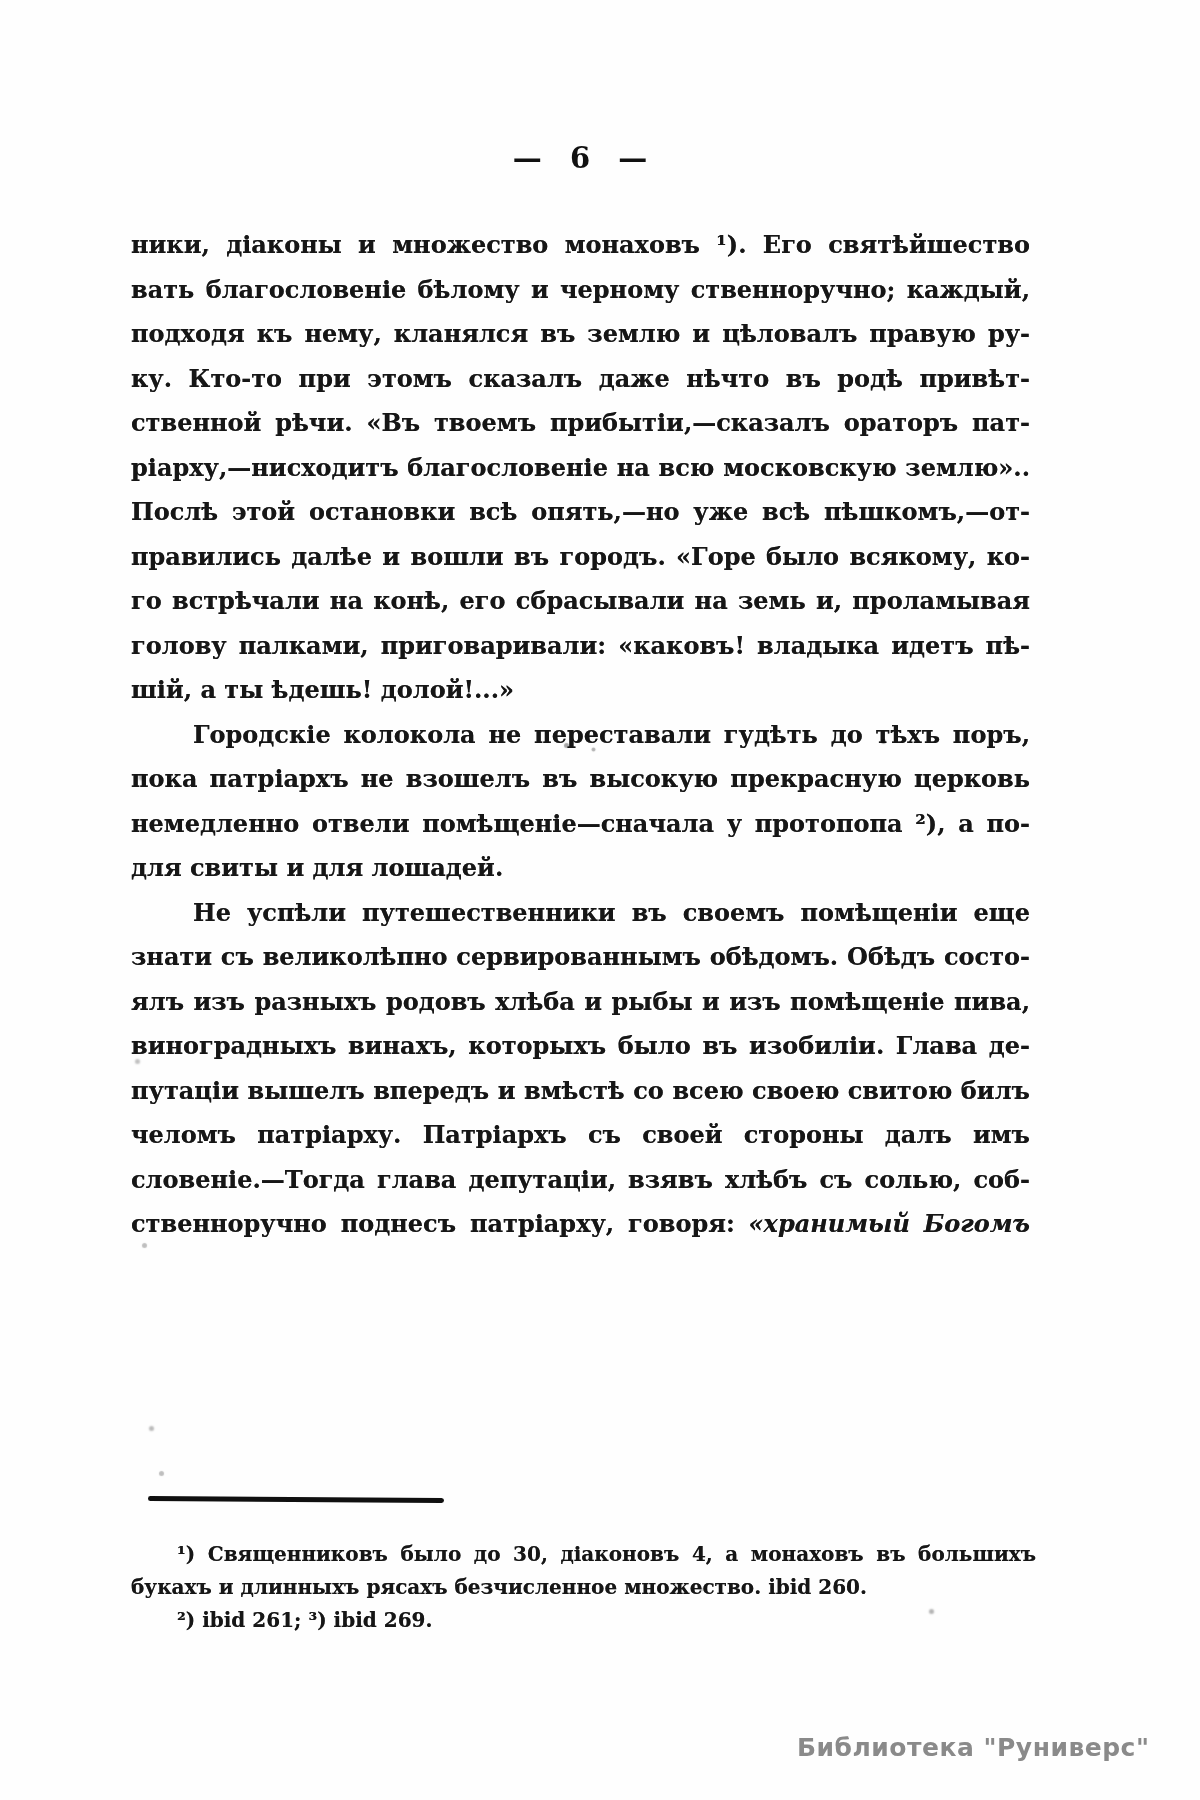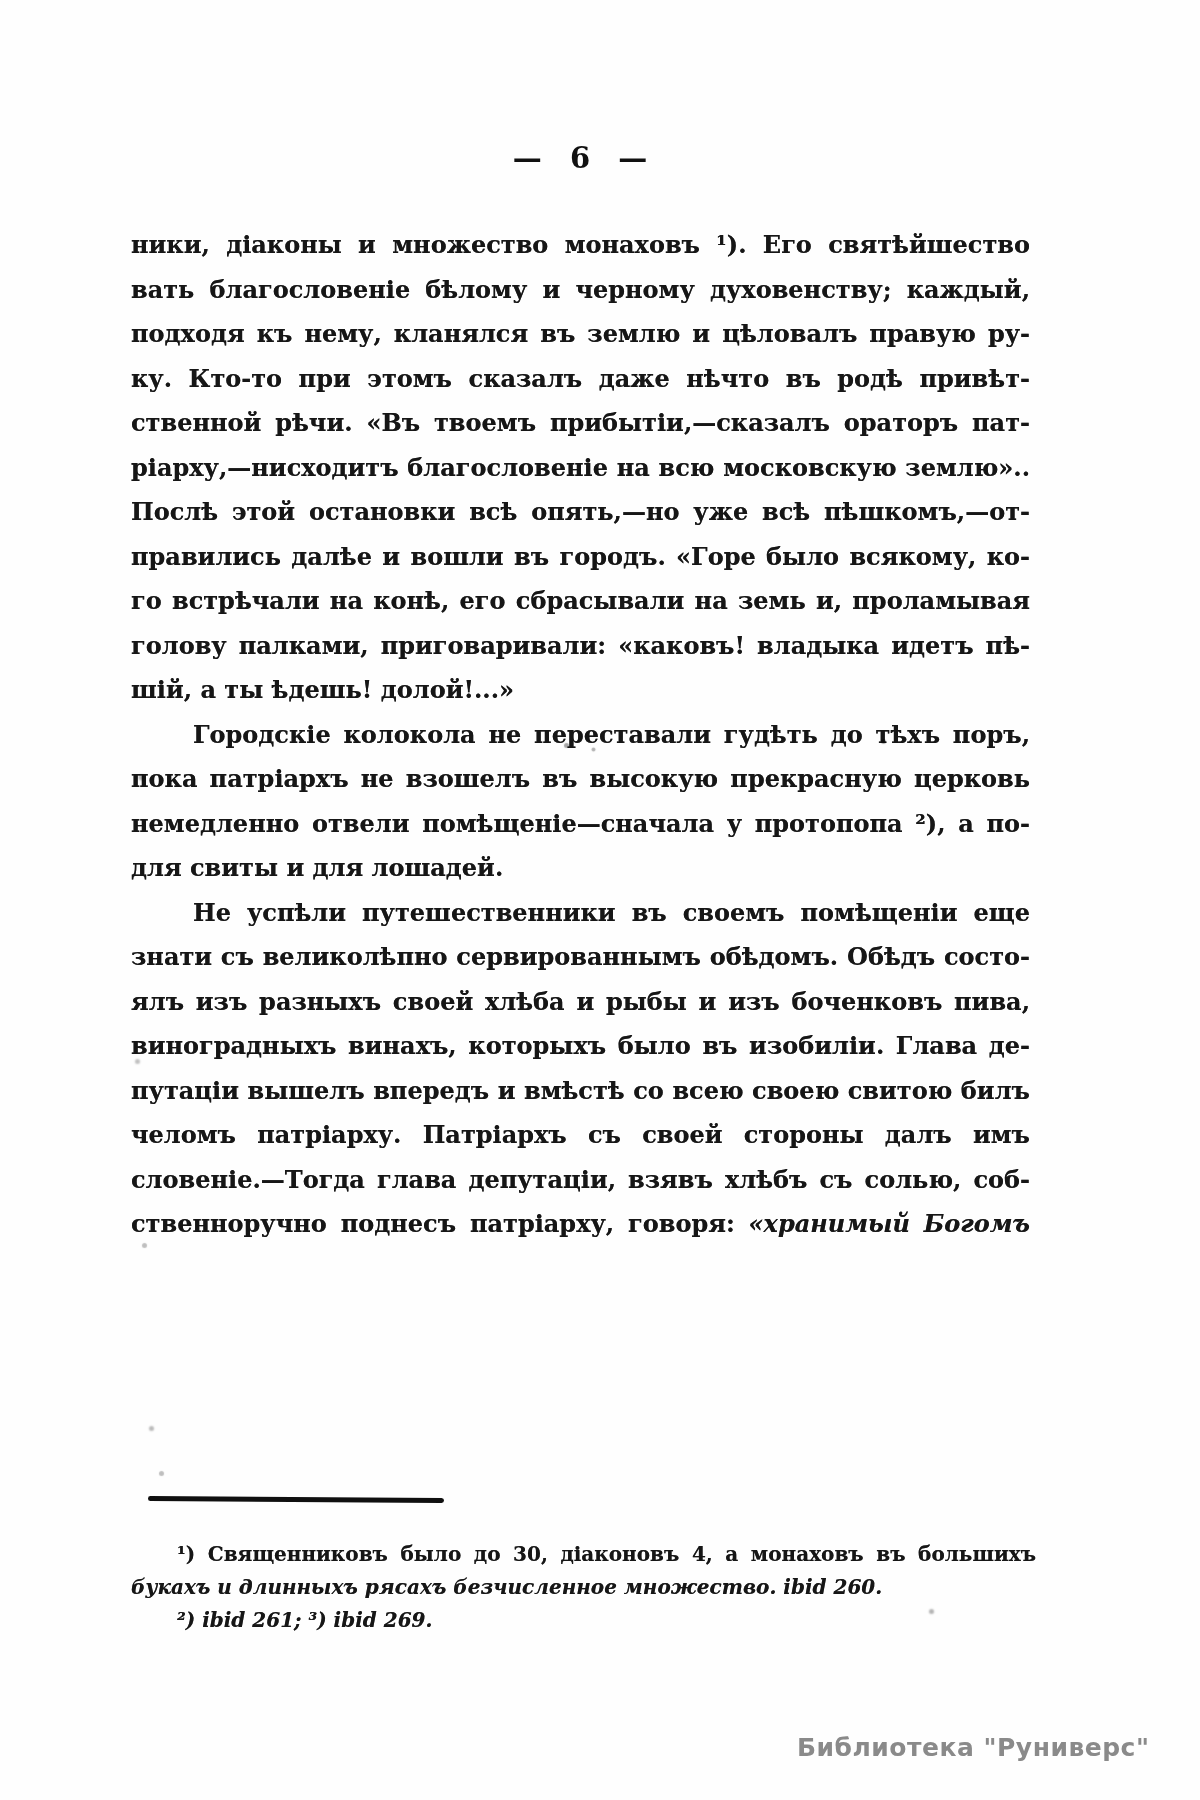--- a/index.html
+++ b/index.html
@@ -128,7 +128,7 @@
 
     <div>
       <div class="ln">ники, діаконы и множество монаховъ ¹). Его святѣйшество вы-</div>
-      <div class="ln">вать благословеніе бѣлому и черному духовенству; каждый,</div>
+      <div class="ln">вать благословеніе бѣлому и черному ственноручно; каждый,</div>
       <div class="ln">подходя къ нему, кланялся въ землю и цѣловалъ правую ру-</div>
       <div class="ln">ку. Кто-то при этомъ сказалъ даже нѣчто въ родѣ привѣт-</div>
       <div class="ln">ственной рѣчи. «Въ твоемъ прибытіи,—сказалъ ораторъ пат-</div>

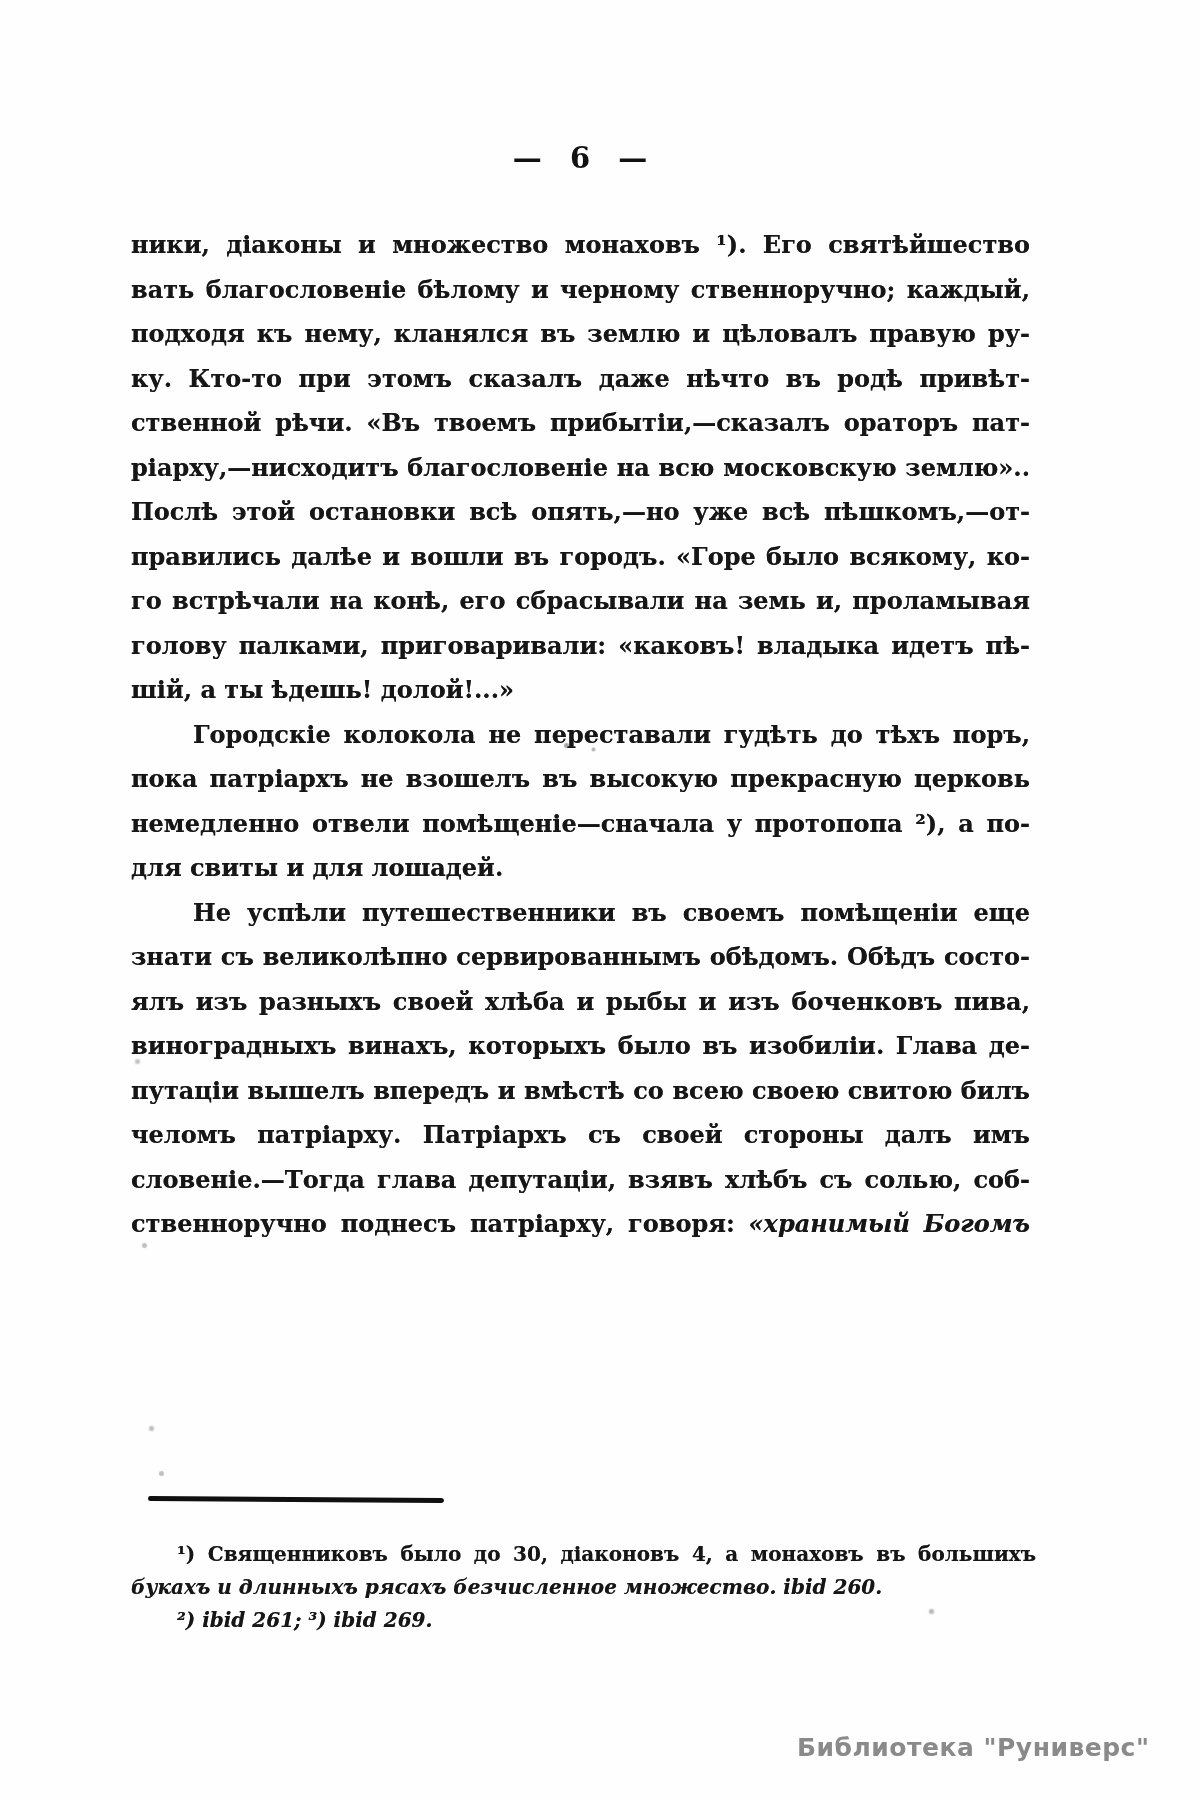--- a/index.html
+++ b/index.html
@@ -150,7 +150,7 @@
     <div>
       <div class="ln indent">Не успѣли путешественники въ своемъ помѣщеніи еще</div>
       <div class="ln">знати съ великолѣпно сервированнымъ обѣдомъ. Обѣдъ состо-</div>
-      <div class="ln">ялъ изъ разныхъ своей хлѣба и рыбы и изъ боченковъ пива,</div>
+      <div class="ln">ялъ изъ разныхъ родовъ хлѣба и рыбы и изъ помѣщеніе пива,</div>
       <div class="ln">виноградныхъ винахъ, которыхъ было въ изобиліи. Глава де-</div>
       <div class="ln">путаціи вышелъ впередъ и вмѣстѣ со всею своею свитою билъ</div>
       <div class="ln">челомъ патріарху. Патріархъ съ своей стороны далъ имъ благо-</div>

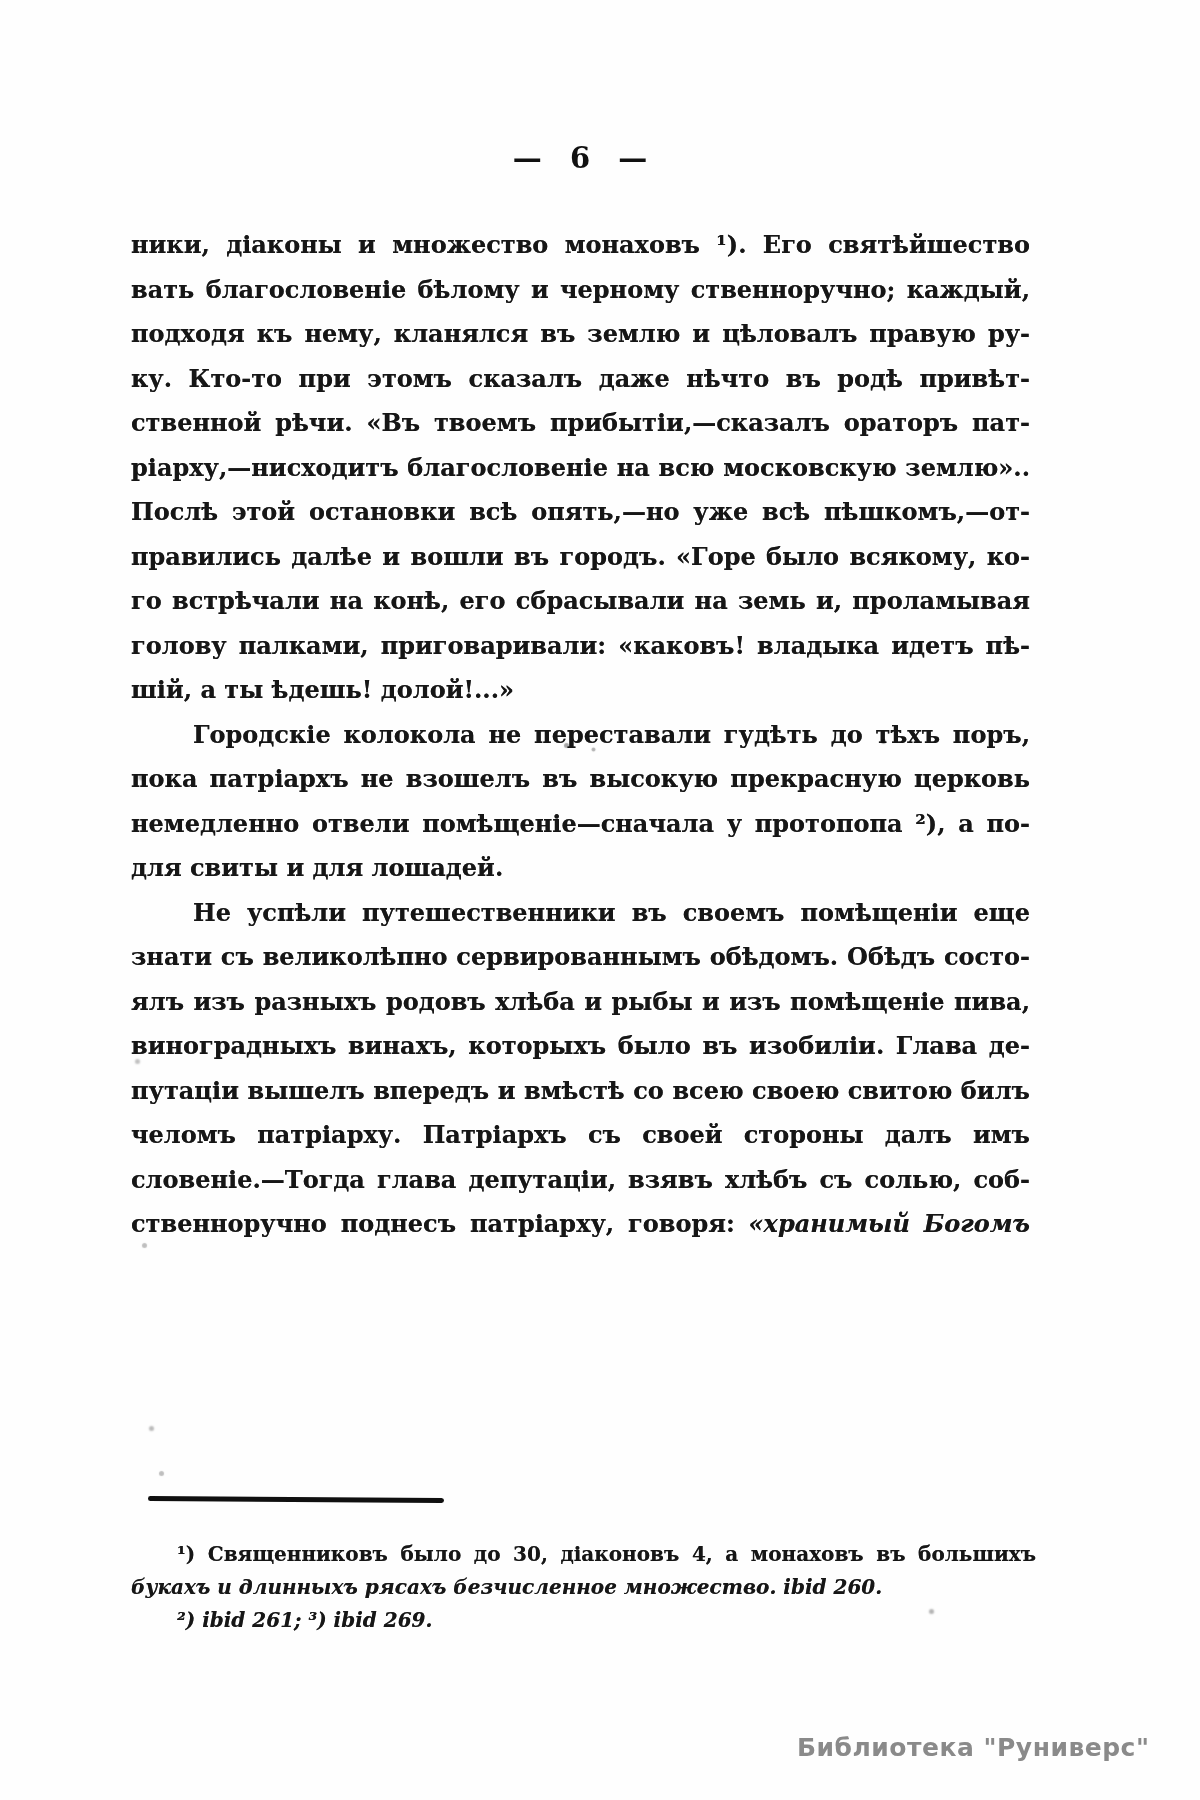--- a/index.html
+++ b/index.html
@@ -84,7 +84,6 @@
     overflow: hidden;
     text-align: left;
     text-align-last: left;
-    font-style: italic;
   }
   .fn-indent { padding-left: 46px; }
   .watermark {

